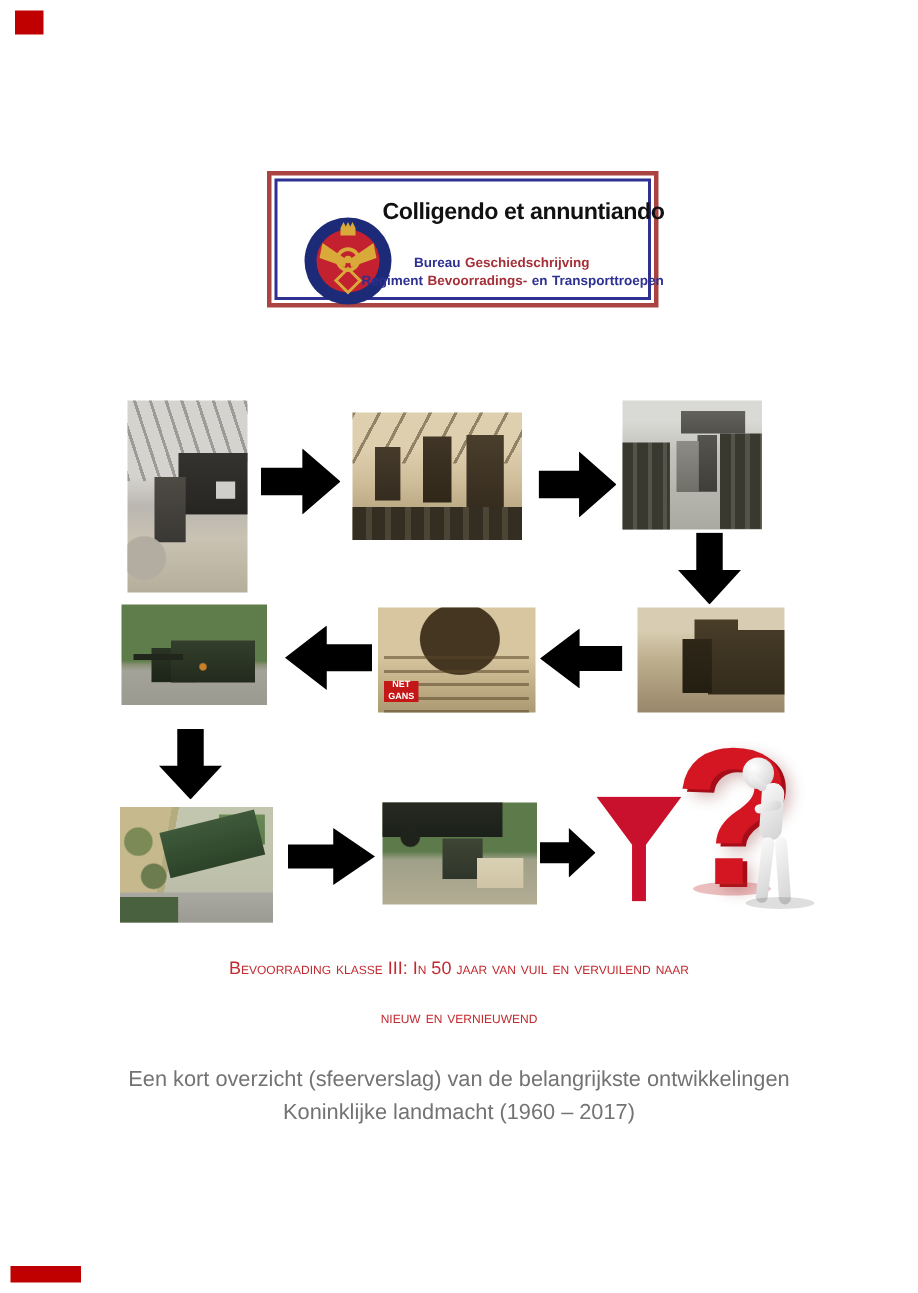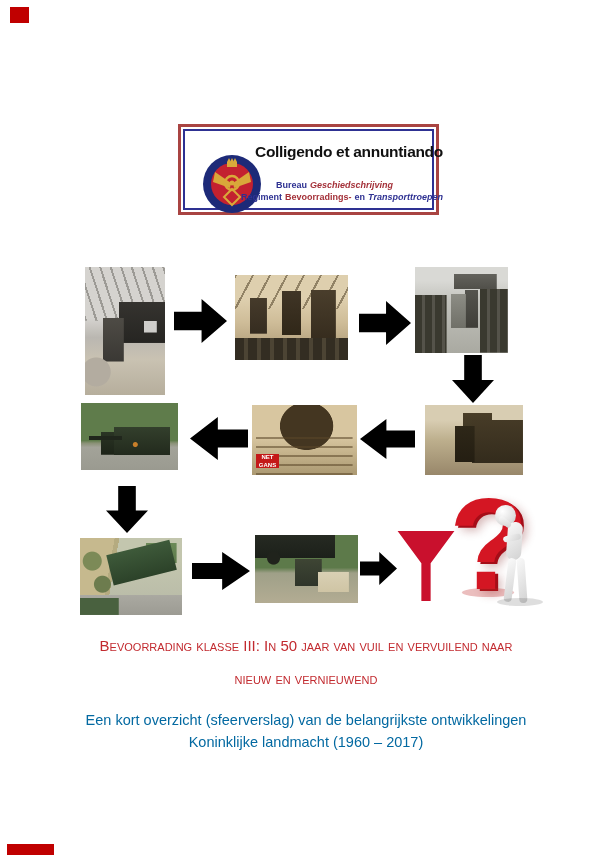--- a/index.html
+++ b/index.html
@@ -12,7 +12,7 @@
   .mark-bl{left:7px;top:844px;width:47px;height:11px;}
 
   
-  .logobox{position:absolute;left:178px;top:124px;width:261px;height:91px;
+  .logobox{position:absolute;left:178px;top:114px;width:261px;height:91px;
            border:3px solid #a94442;background:#ffffff;box-sizing:border-box;}
   .logobox-inner{position:absolute;left:2px;top:2px;right:2px;bottom:2px;
            border:2px solid #2e3192;background:#ffffff;}

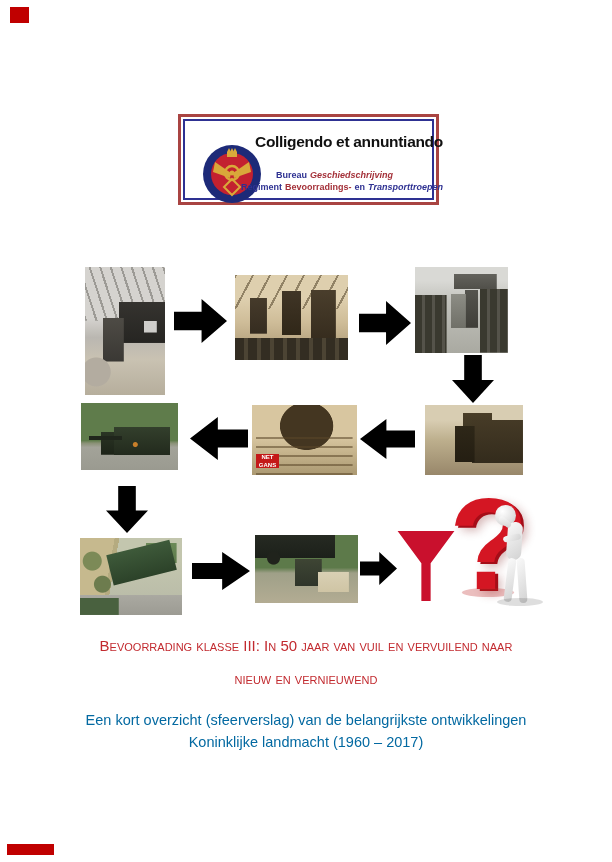--- a/index.html
+++ b/index.html
@@ -24,7 +24,7 @@
   .w-blue{color:#2e3192;}
   .w-red{color:#a43139;}
   .sublines span{margin-right:3px;}
-  .sublines span:last-child{margin-right:0;font-style:italic;}
+  .sublines span:last-child{margin-right:0;}
 
   
   .photo{position:absolute;}

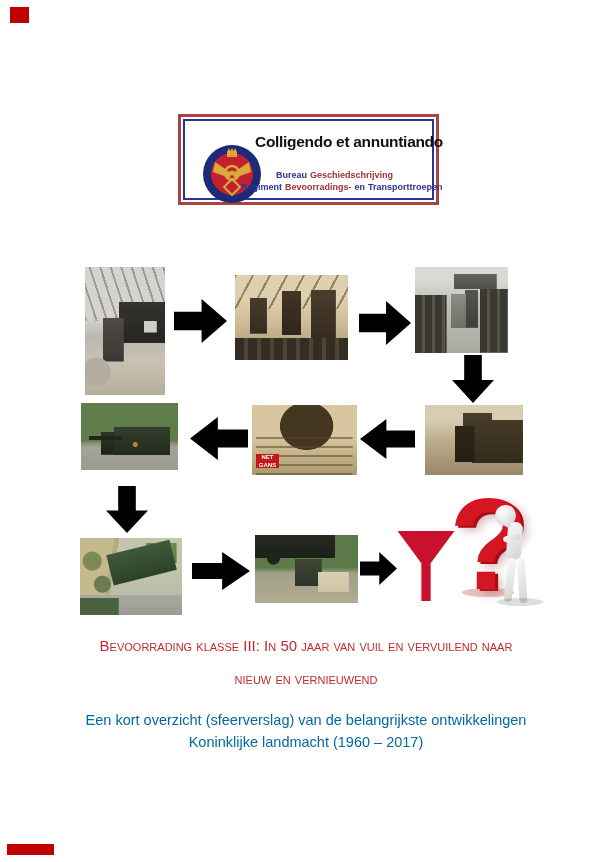--- a/index.html
+++ b/index.html
@@ -117,7 +117,7 @@
 
   
   .doc-title{position:absolute;left:0;right:0;top:629px;text-align:center;color:#c22a2f;
-      font-variant:small-caps;font-weight:normal;font-size:15px;line-height:33px;}
+      font-variant:small-caps;font-weight:normal;font-size:12px;line-height:33px;}
   .doc-title div{white-space:nowrap;}
   .intro{position:absolute;left:0;right:0;top:709px;text-align:center;color:#0369a1;
       font-size:14.5px;line-height:22px;}

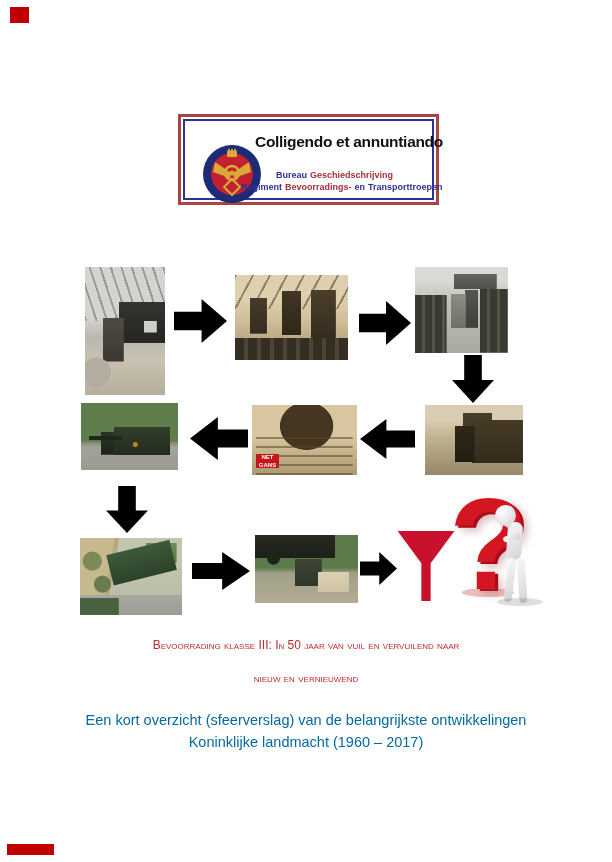--- a/index.html
+++ b/index.html
@@ -119,7 +119,7 @@
   .doc-title{position:absolute;left:0;right:0;top:629px;text-align:center;color:#c22a2f;
       font-variant:small-caps;font-weight:normal;font-size:12px;line-height:33px;}
   .doc-title div{white-space:nowrap;}
-  .intro{position:absolute;left:0;right:0;top:709px;text-align:center;color:#0369a1;
+  .intro{position:absolute;left:0;right:0;top:709px;text-align:center;color:#737373;
       font-size:14.5px;line-height:22px;}
   .intro div{white-space:nowrap;}
 </style>

